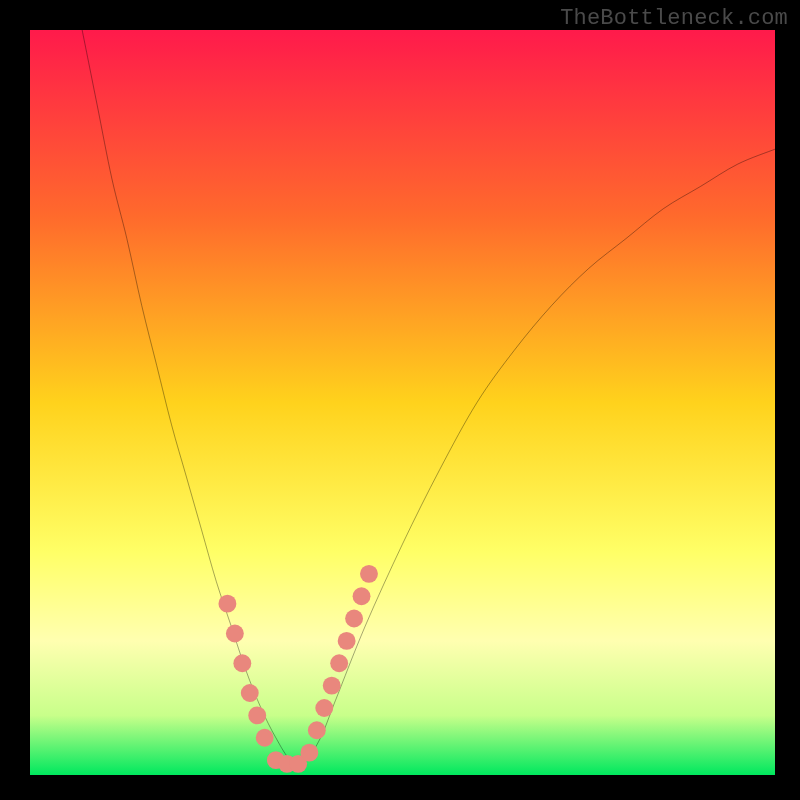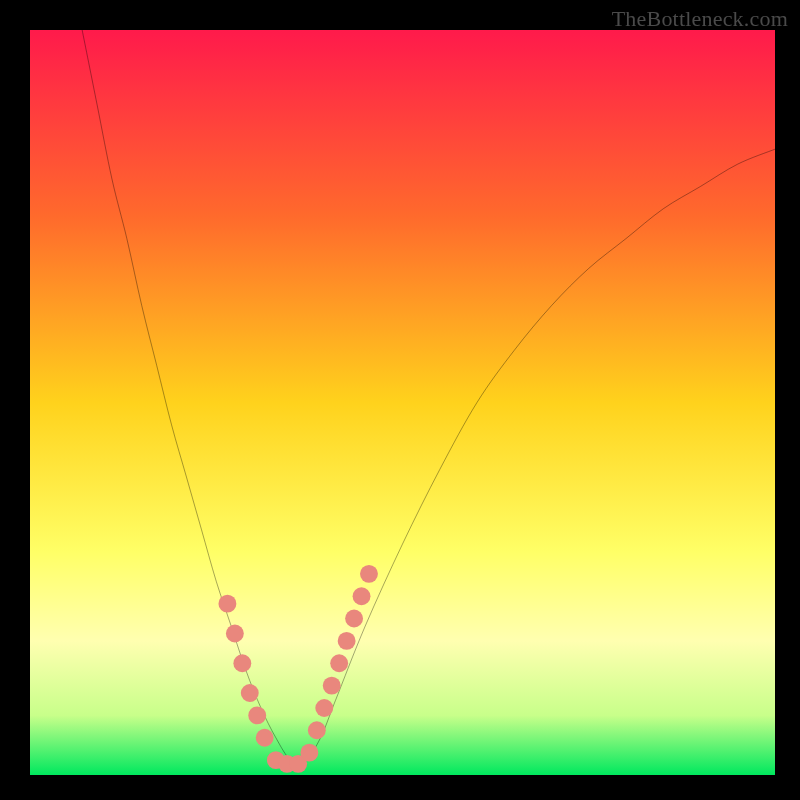--- a/index.html
+++ b/index.html
@@ -14,7 +14,7 @@
     position: absolute;
     top: 6px;
     right: 12px;
-    font-family: Liberation Serif, serif;
+    font-family: Liberation Mono, monospace;
     font-size: 22px;
     color: #4a4a4a;
     font-weight: 500;

